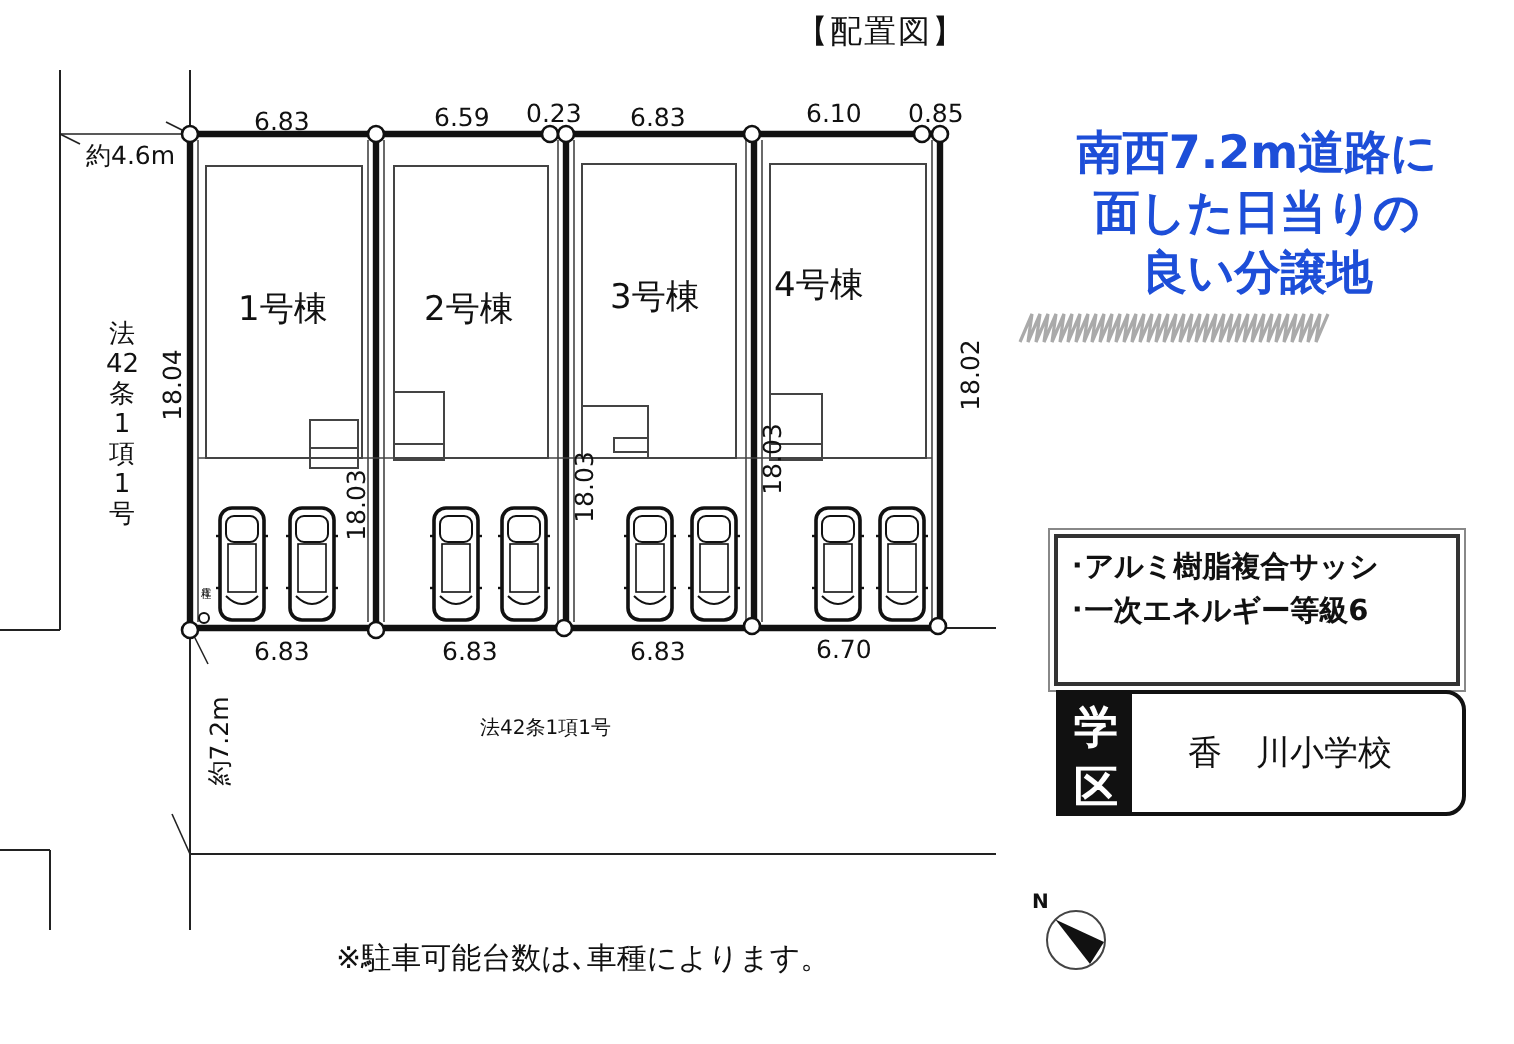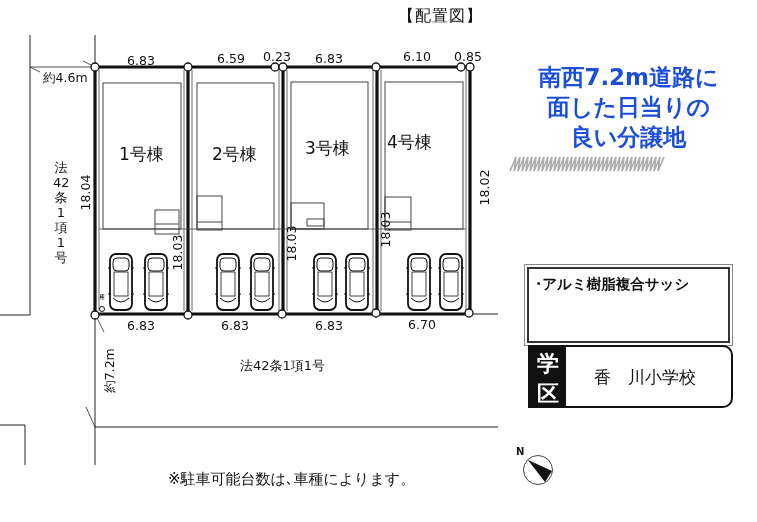--- a/index.html
+++ b/index.html
@@ -172,6 +172,7 @@
 
 <div class="abs features">
   <div>･アルミ樹脂複合サッシ</div>
+  <div>･一次エネルギー等級6</div>
 </div>
 
 <div class="abs school">

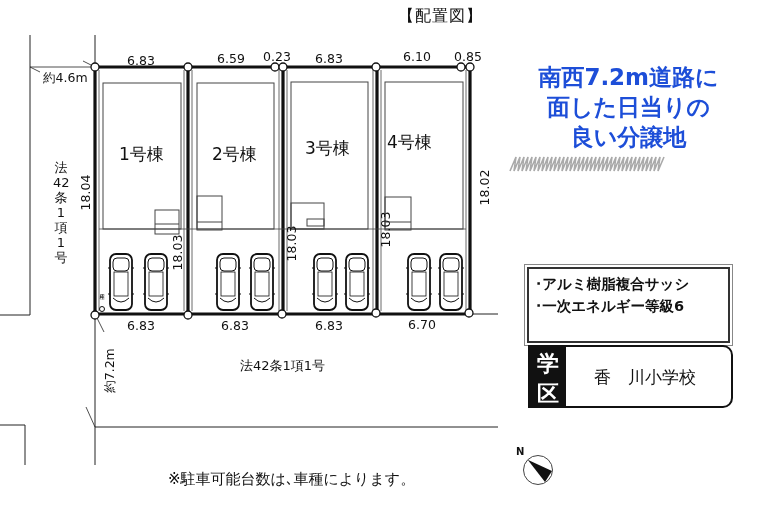--- a/index.html
+++ b/index.html
@@ -16,7 +16,7 @@
   .school .tag { width:36px; background:#111; color:#fff; display:flex; flex-direction:column; justify-content:space-around; align-items:center; font-size:22px; font-weight:bold; padding:2px 0; }
   .school .names { flex:1; display:flex; flex-direction:column; justify-content:center; padding-left:28px; font-size:17px; line-height:26px; }
   .note { left:128px; top:470px; font-size:15px;margin-left:40px; }
-  .road-label { left:240px; top:357px; font-size:13px; }
+  .road-label { left:240px; top:357px; font-size:10px; }
   .squiggle { left:508px; top:153px; width:243px; height:22px; }
 </style>
 </head>

